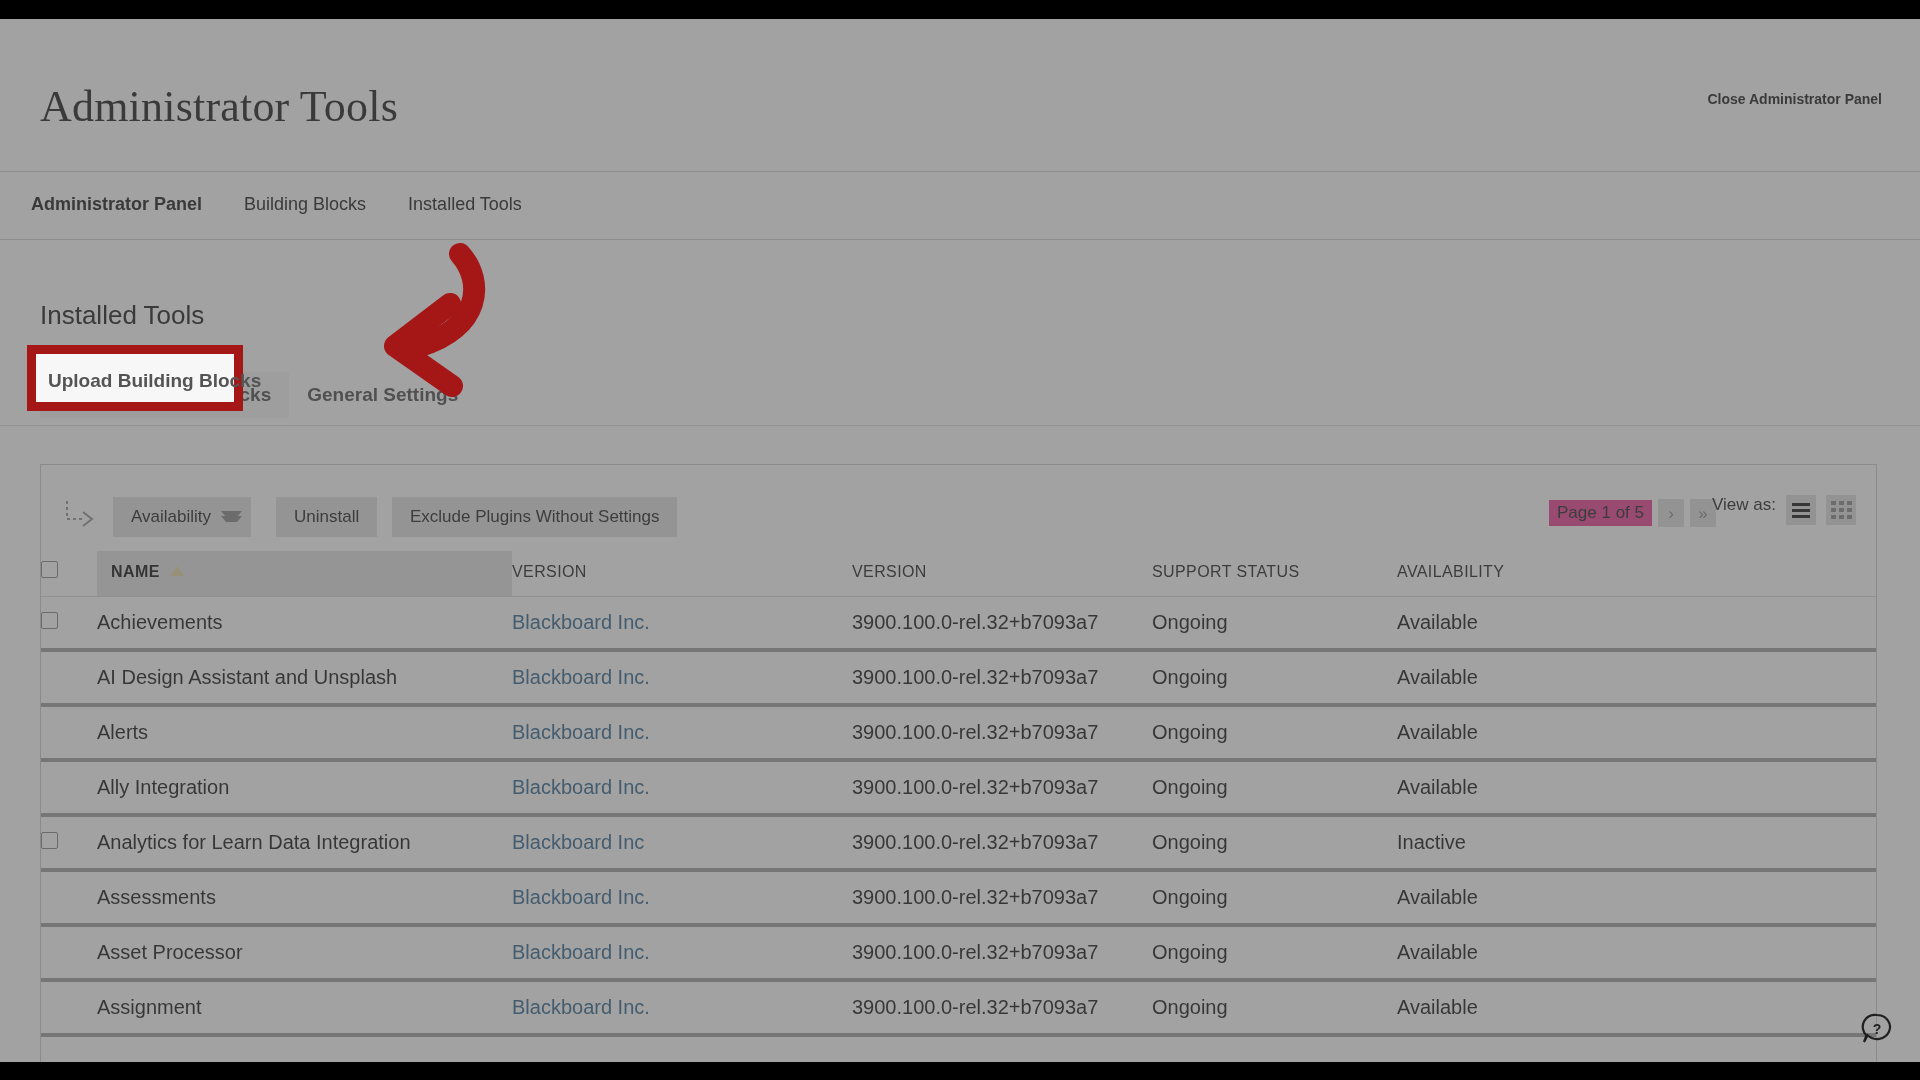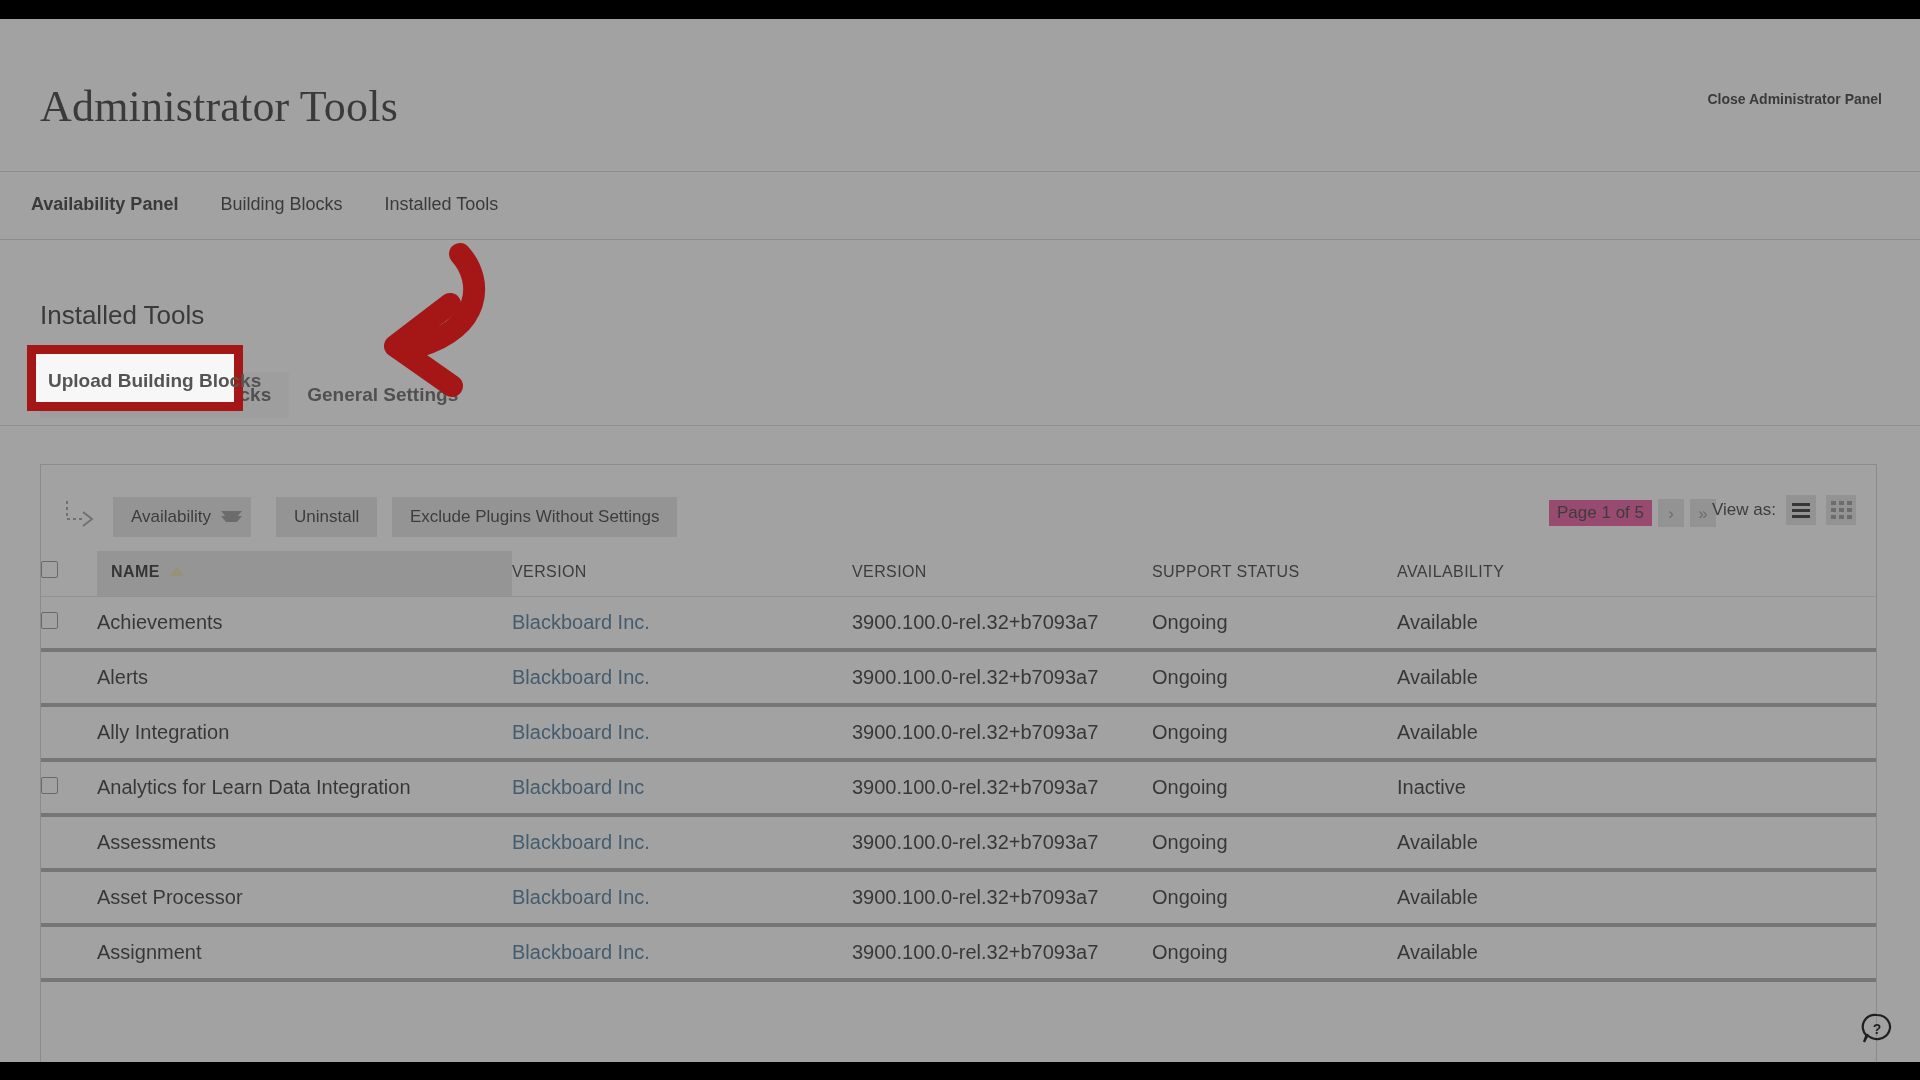--- a/index.html
+++ b/index.html
@@ -142,7 +142,7 @@
 
     <div class="navbar">
       <div class="crumbs">
-        <div class="crumb active">Availability Panel</div>
+        <div class="crumb active">Administrator Panel</div>
         <div class="crumb">Building Blocks</div>
         <div class="crumb">Installed Tools</div>
       </div>

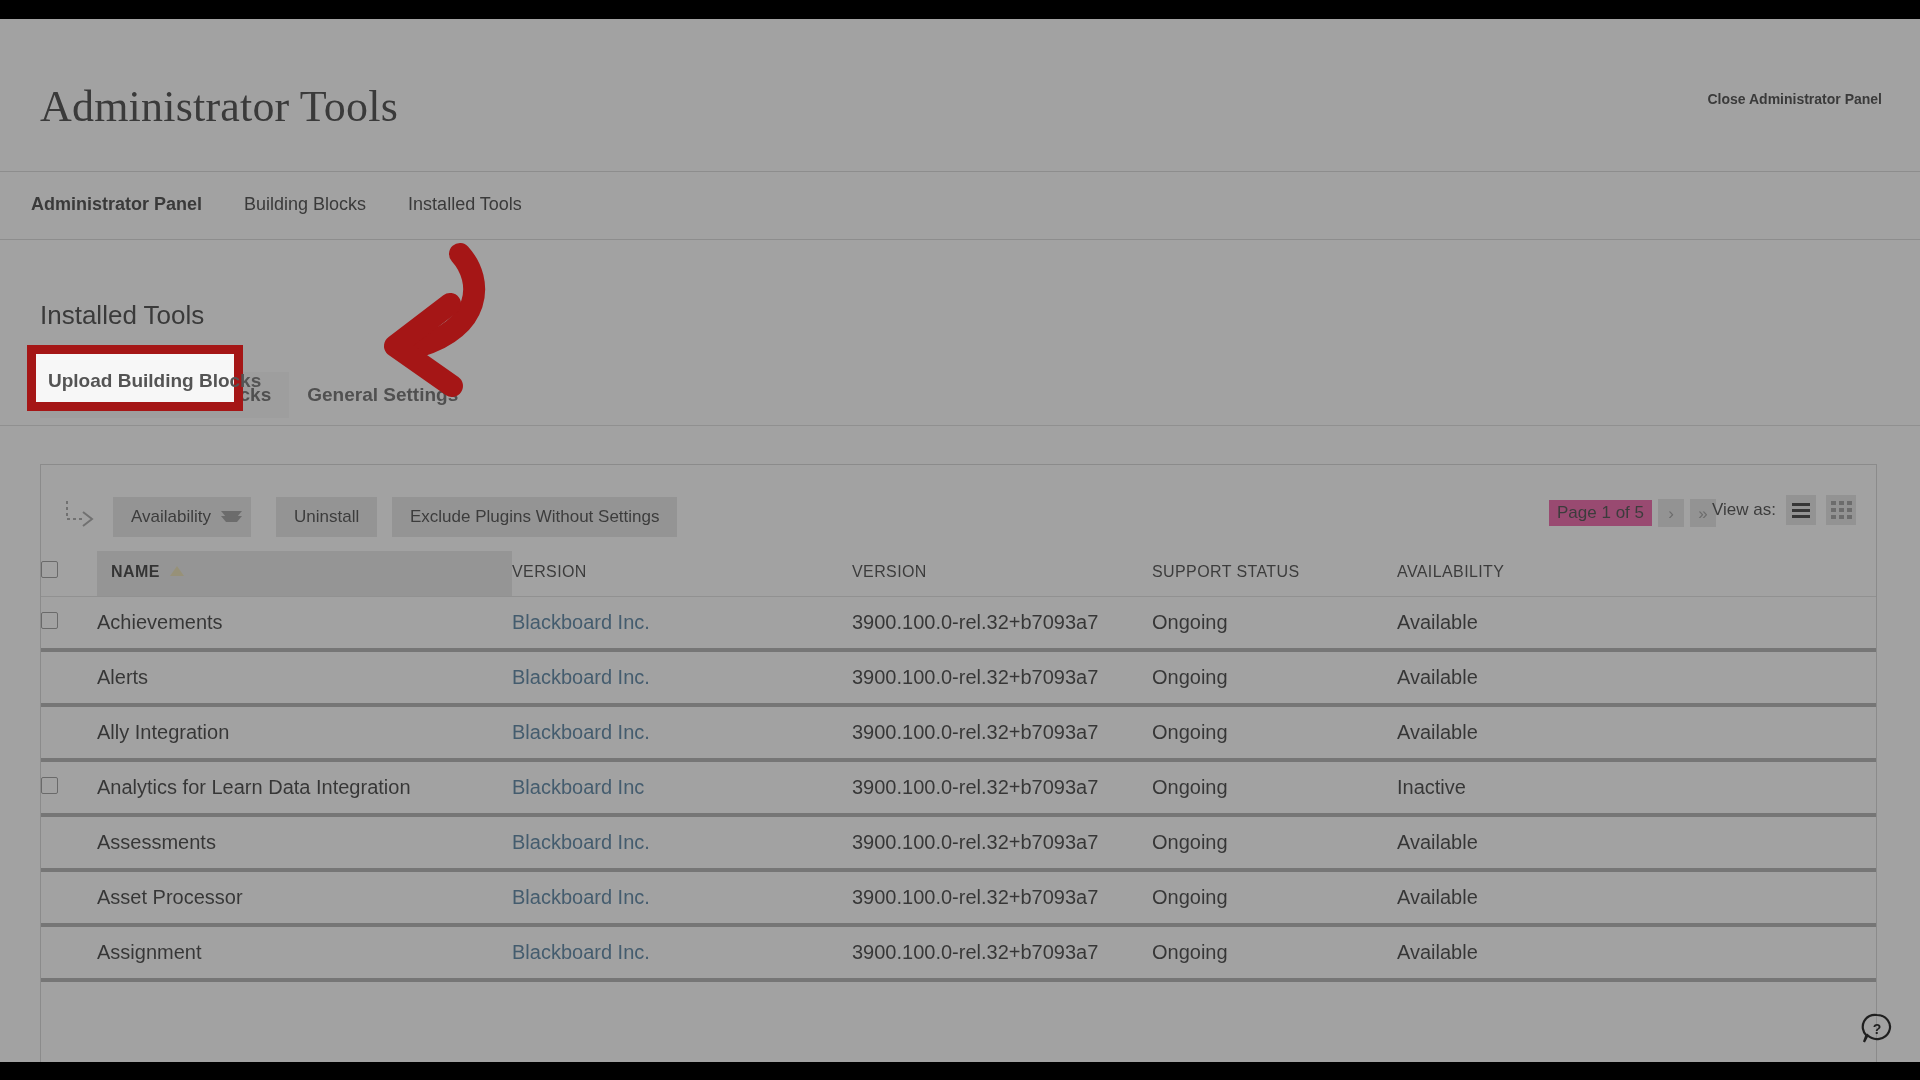--- a/index.html
+++ b/index.html
@@ -78,7 +78,7 @@
     display:flex; align-items:center; justify-content:center;
     font-size:17px; cursor:pointer; line-height:1;
   }
-  .viewas { position:absolute; right:20px; top:30px; display:flex; align-items:center; gap:10px; }
+  .viewas { position:absolute; right:20px; top:30px; display:flex; align-items:flex-start; gap:10px; }
   .viewas-label { font-size:17px; color:#2b2b2b; white-space:nowrap; }
   .view-icon { width:30px; height:30px; background:#e0e0e0; display:flex; align-items:center; justify-content:center; cursor:pointer; }
   .lines { width:18px; }

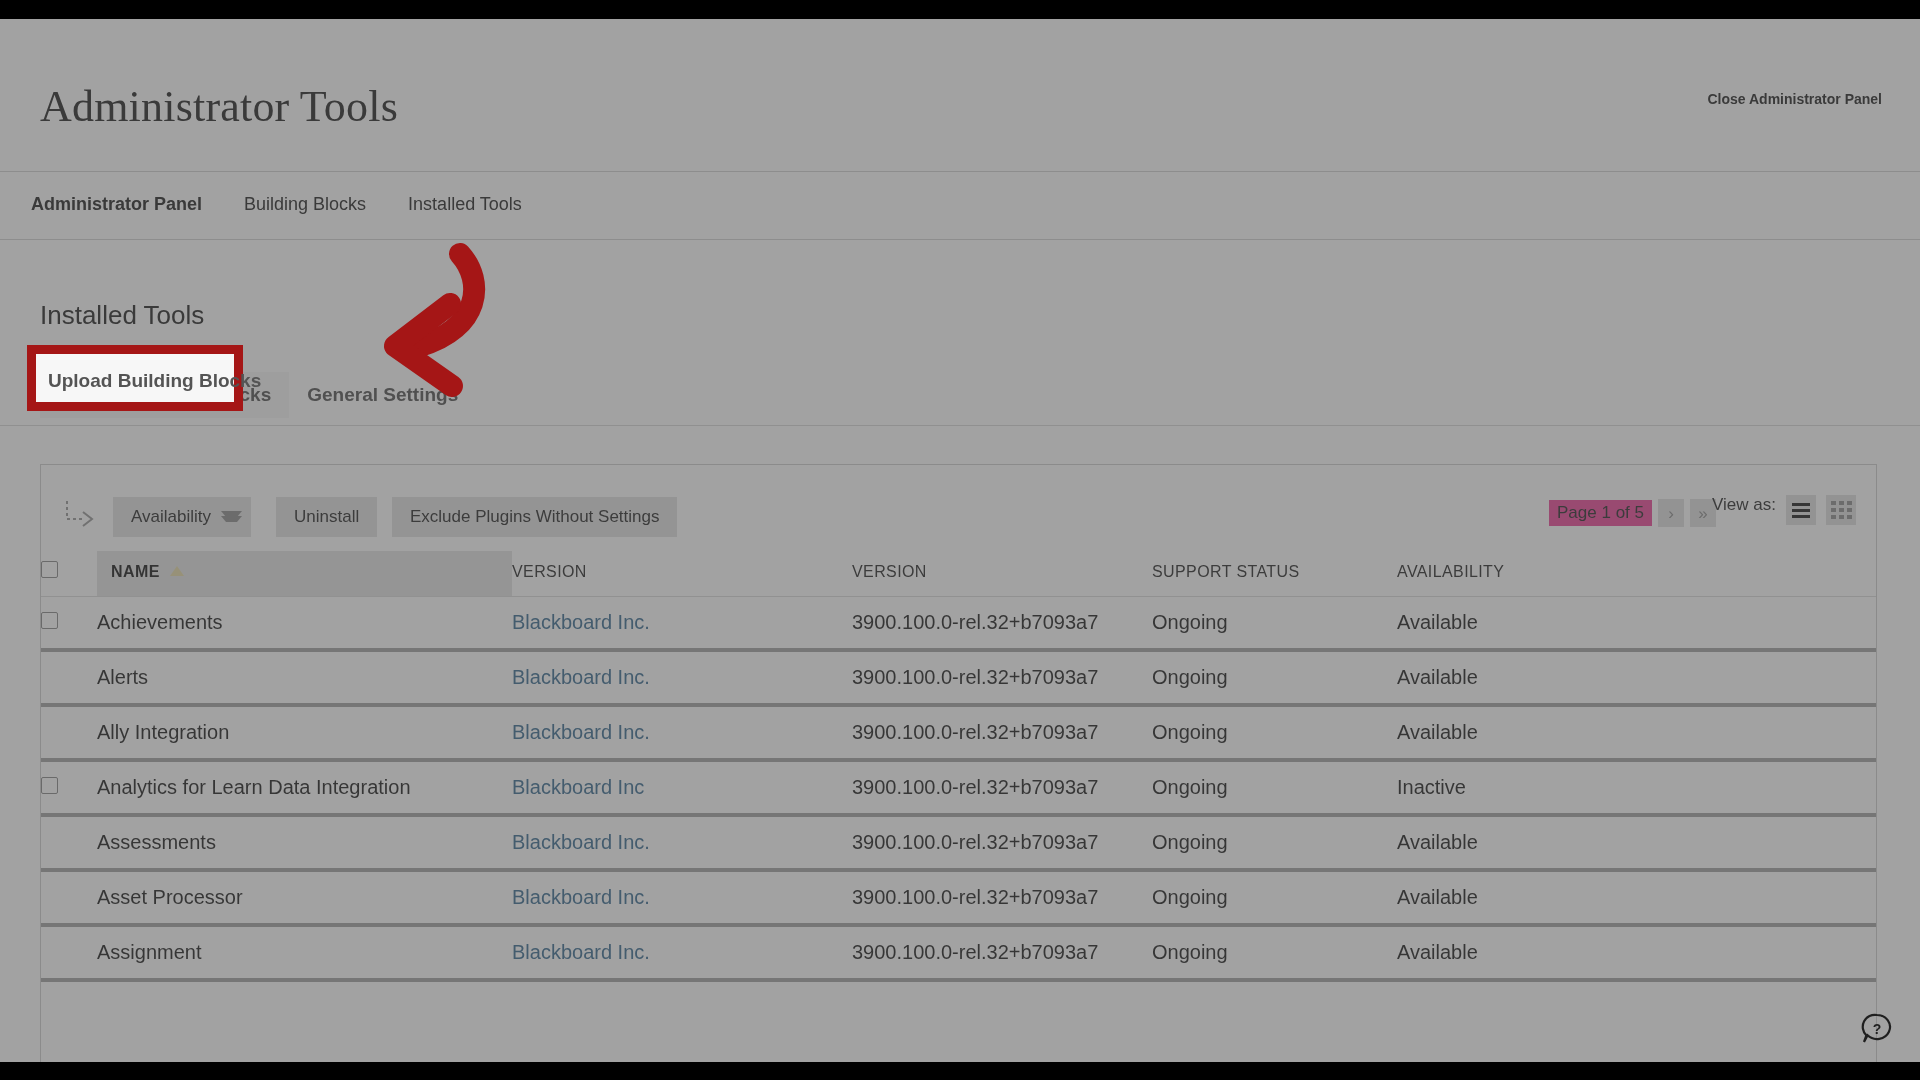--- a/index.html
+++ b/index.html
@@ -237,6 +237,14 @@
               </tr>
               <tr>
                 <td class="chk-col"></td>
+                <td class="name-col">AI Design Assistant and Unsplash</td>
+                <td><span class="vendor-link">Blackboard Inc.</span></td>
+                <td>3900.100.0-rel.32+b7093a7</td>
+                <td>Ongoing</td>
+                <td>Available</td>
+              </tr>
+              <tr>
+                <td class="chk-col"></td>
                 <td class="name-col">Alerts</td>
                 <td><span class="vendor-link">Blackboard Inc.</span></td>
                 <td>3900.100.0-rel.32+b7093a7</td>

